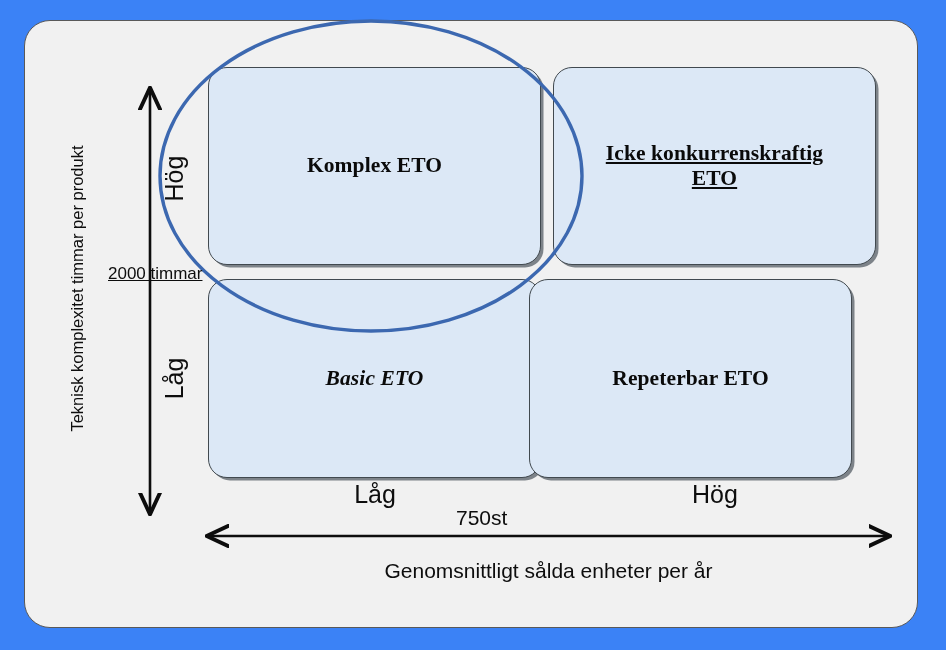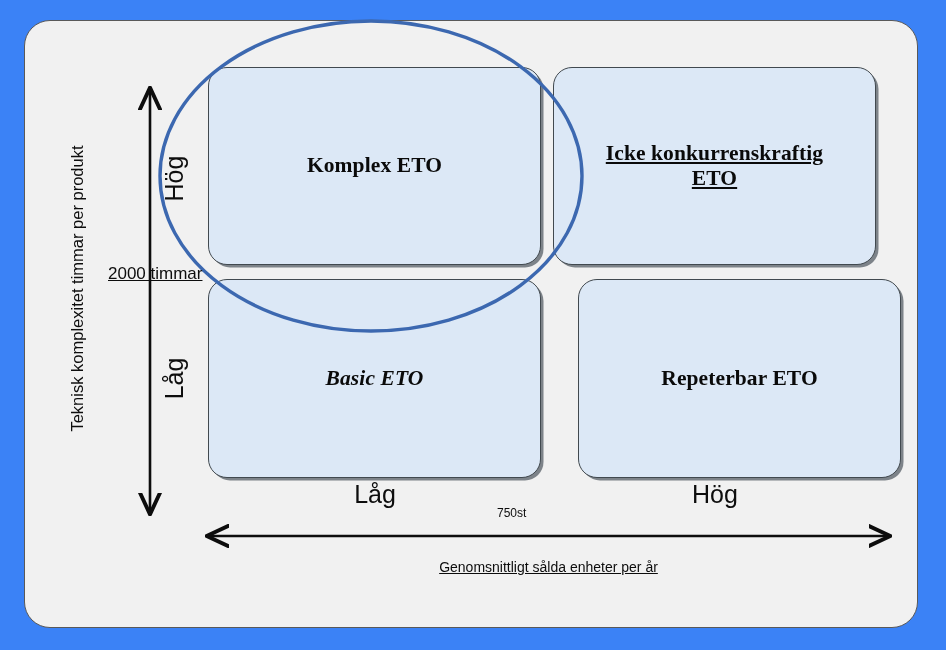--- a/index.html
+++ b/index.html
@@ -54,7 +54,7 @@
   #quad-tl { left: 208px; top:  67px; width: 333px; height: 198px; }
   #quad-tr { left: 553px; top:  67px; width: 323px; height: 198px; }
   #quad-bl { left: 208px; top: 279px; width: 333px; height: 199px; font-style: italic; }
-  #quad-br { left: 578px; top: 279px; width: 323px; height: 199px; }
+  #quad-br { left: 529px; top: 279px; width: 323px; height: 199px; }
 
   
   .ellipse-layer {

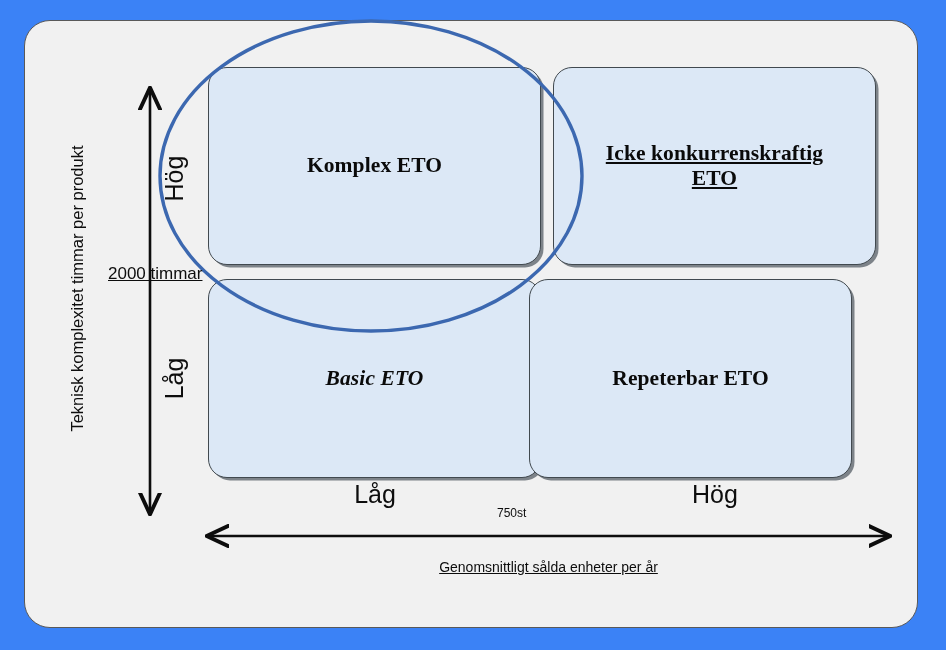--- a/index.html
+++ b/index.html
@@ -121,10 +121,9 @@
     position: absolute;
     left: 456px;
     top: 506px;
-    font-size: 12px;
-    color: #0D0D0D;
-    white-space: nowrap;
-    margin-left: 41px;
+    font-size: 21px;
+    color: #0D0D0D;
+    white-space: nowrap;
   }
 
   .axis-title-x {

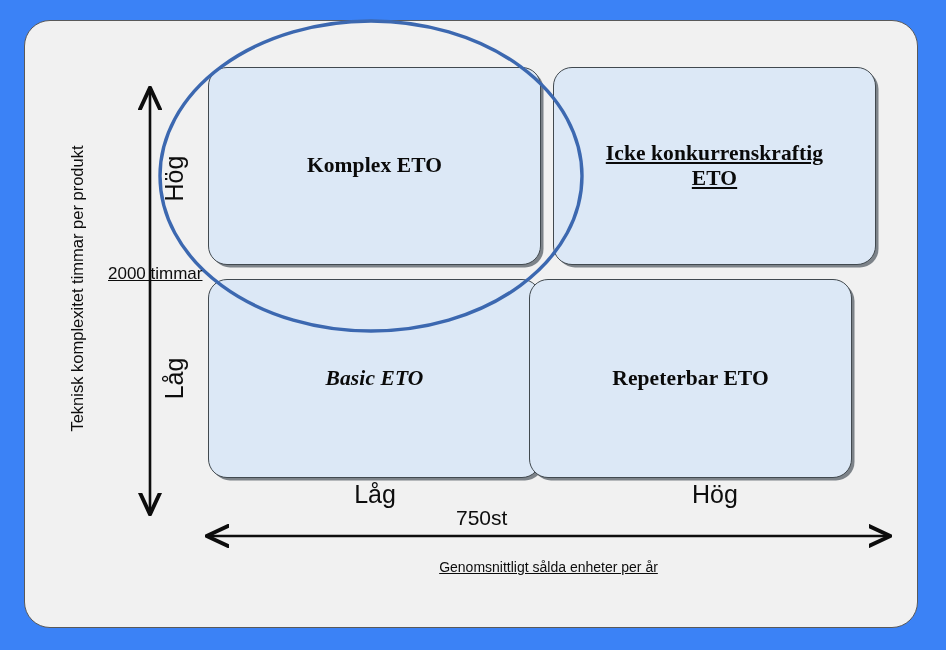--- a/index.html
+++ b/index.html
@@ -132,10 +132,9 @@
     top: 559px;
     width: 683px;
     text-align: center;
-    font-size: 14px;
-    color: #0D0D0D;
-    white-space: nowrap;
-    text-decoration: underline;
+    font-size: 21px;
+    color: #0D0D0D;
+    white-space: nowrap;
   }
 </style>
 </head>

